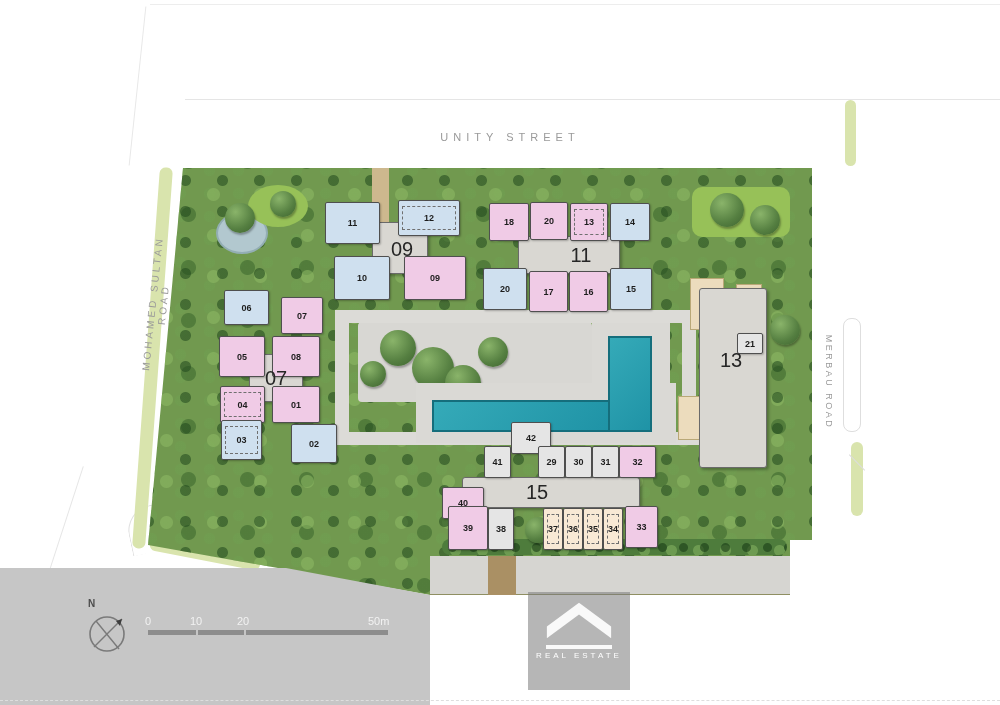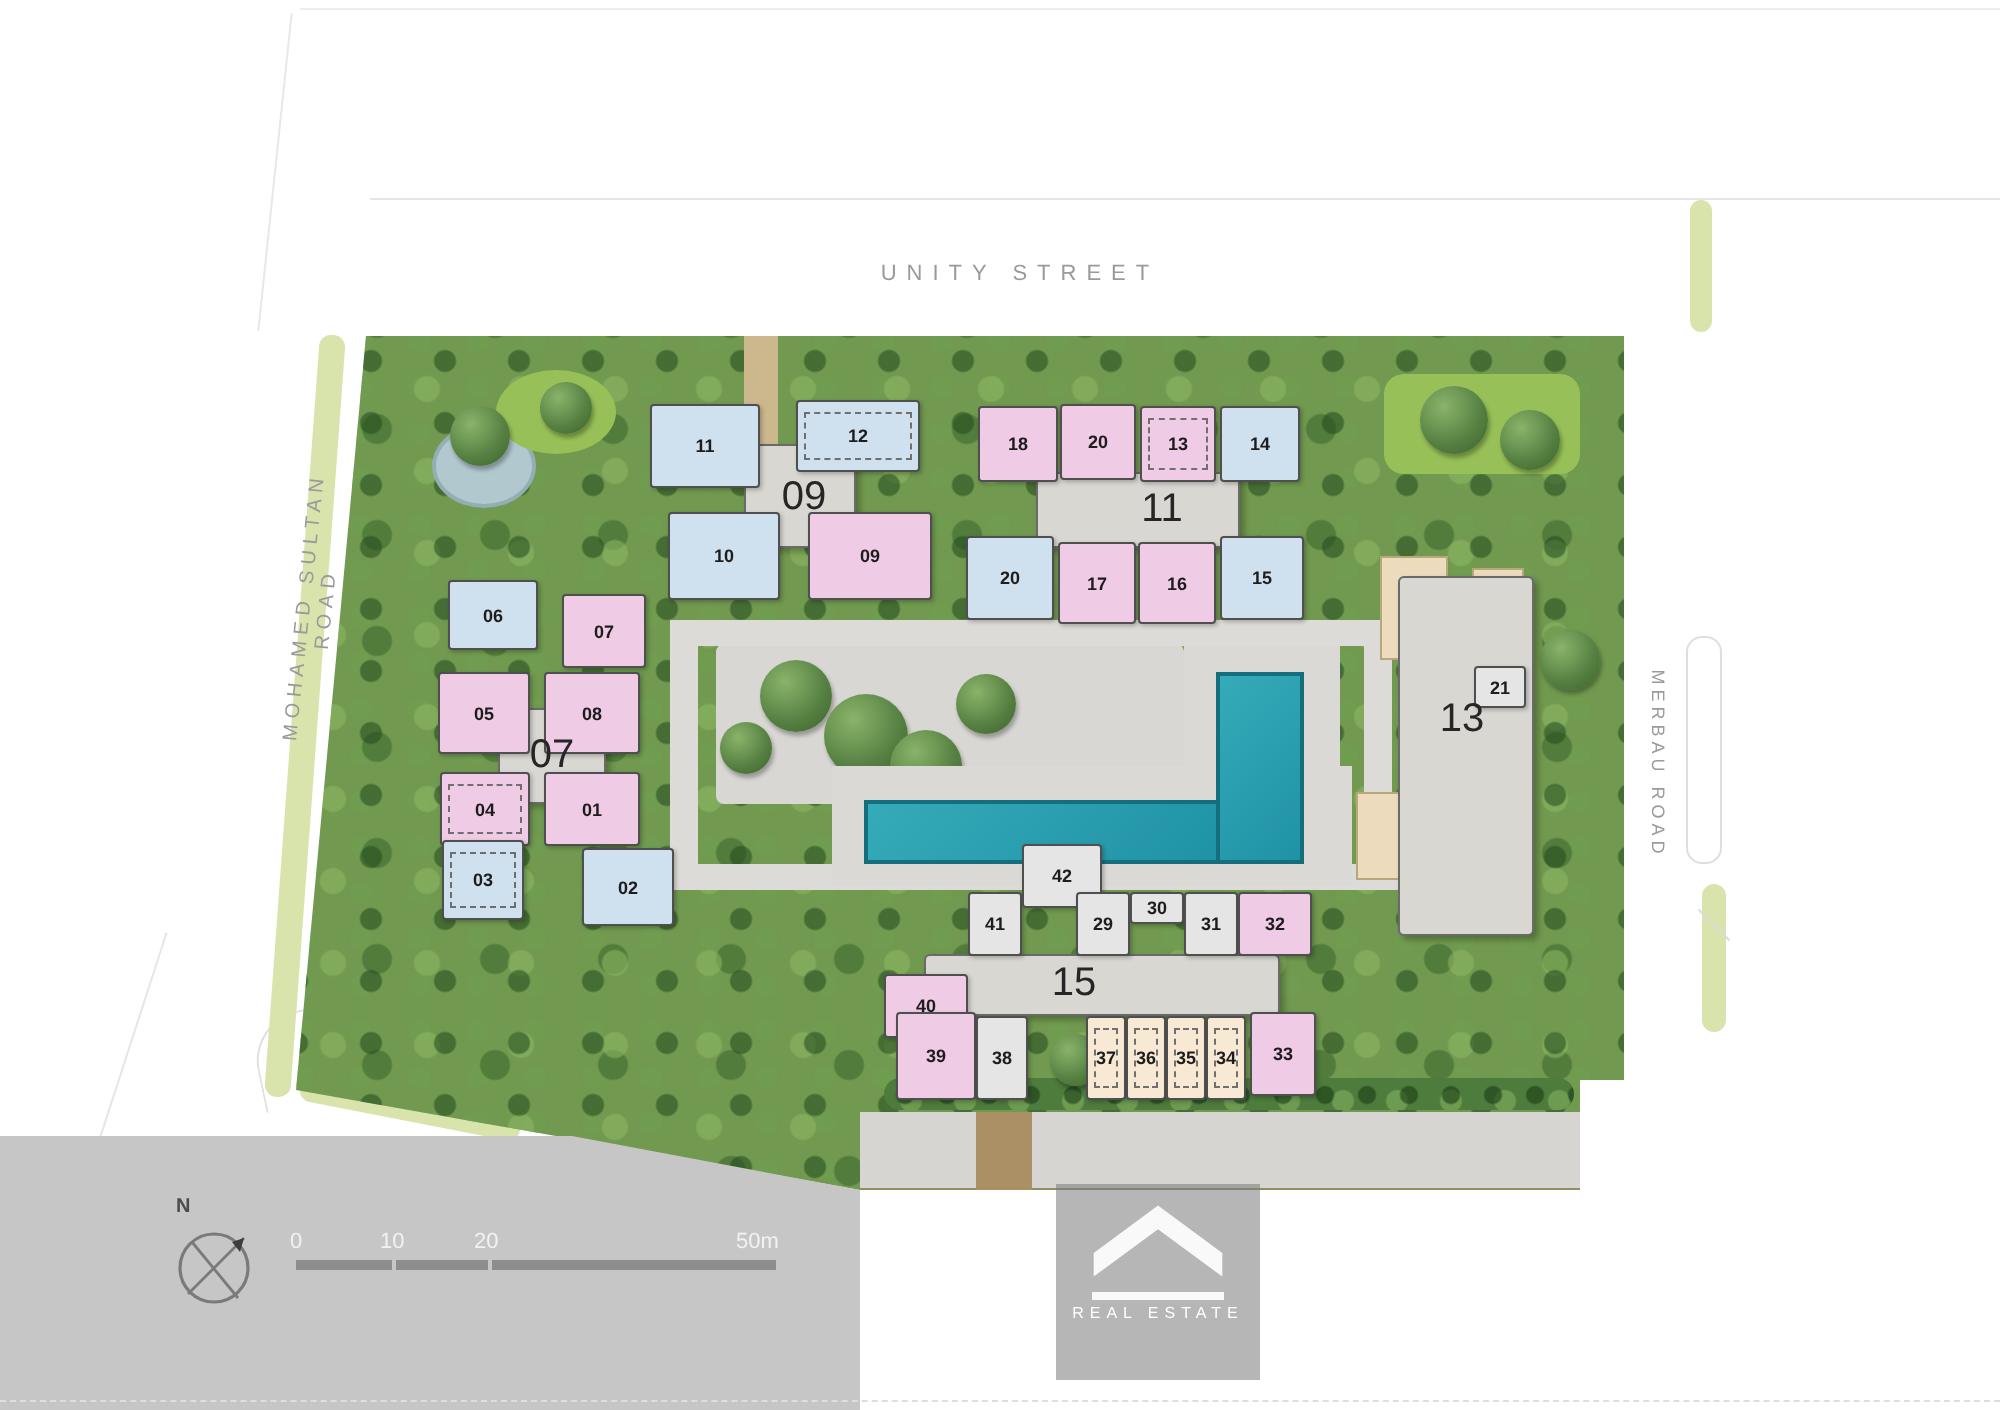--- a/index.html
+++ b/index.html
@@ -209,7 +209,7 @@
       <div class="unit cream" style="left: 538px; top: 446px; width: 27px; height: 32px;">
         <span>29</span>
       </div>
-      <div class="unit cream" style="left: 565px; top: 446px; width: 27px; height: 16px; text-align: center;">
+      <div class="unit cream" style="left: 565px; top: 446px; width: 27px; height: 32px; text-align: center;">
         <span>30</span>
       </div>
       <div class="unit cream" style="left: 592px; top: 446px; width: 27px; height: 32px;">

